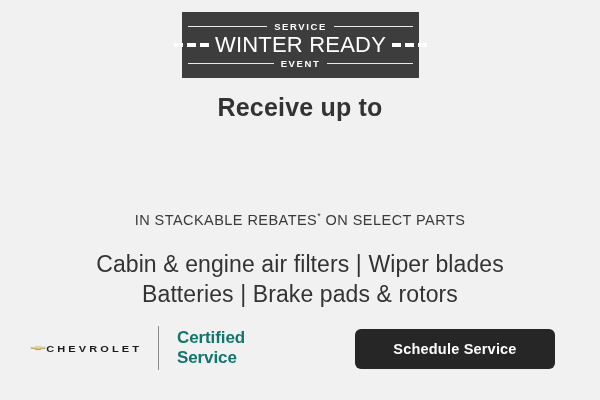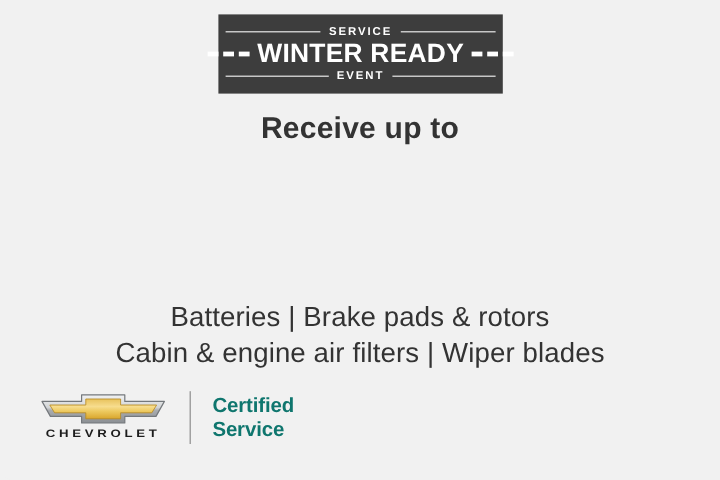--- a/index.html
+++ b/index.html
@@ -79,7 +79,7 @@
   }
   .banner-title {
     font-size: 22px;
-    font-weight: bold;
+    font-weight: normal;
     color: #ffffff;
     letter-spacing: 0.2px;
     line-height: 1;

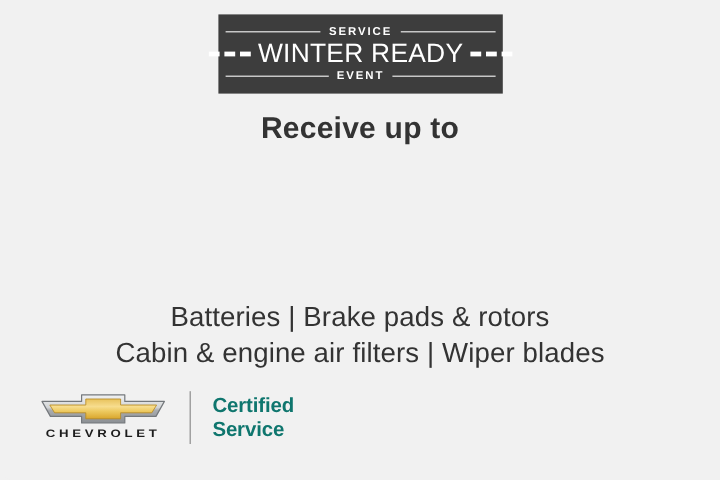--- a/index.html
+++ b/index.html
@@ -250,6 +250,9 @@
 
   <div class="receive">Receive up to</div>
 
+  <div class="rebates">
+    <span>IN STACKABLE REBATES</span><sup>*</sup><span> ON SELECT PARTS</span>
+  </div>
 
   <div class="products">
     <div class="product-line">Batteries | Brake pads &amp; rotors</div>

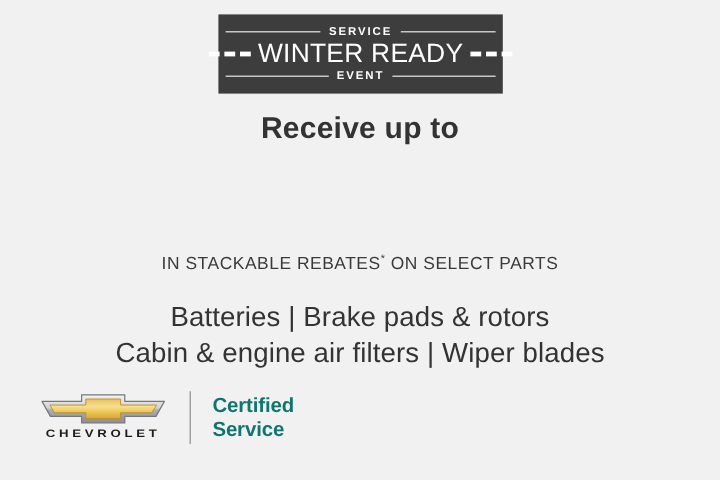--- a/index.html
+++ b/index.html
@@ -255,8 +255,8 @@
   </div>
 
   <div class="products">
+    <div class="product-line">Cabin &amp; engine air filters | Wiper blades</div>
     <div class="product-line">Batteries | Brake pads &amp; rotors</div>
-    <div class="product-line">Cabin &amp; engine air filters | Wiper blades</div>
   </div>
 
   <div class="footer">

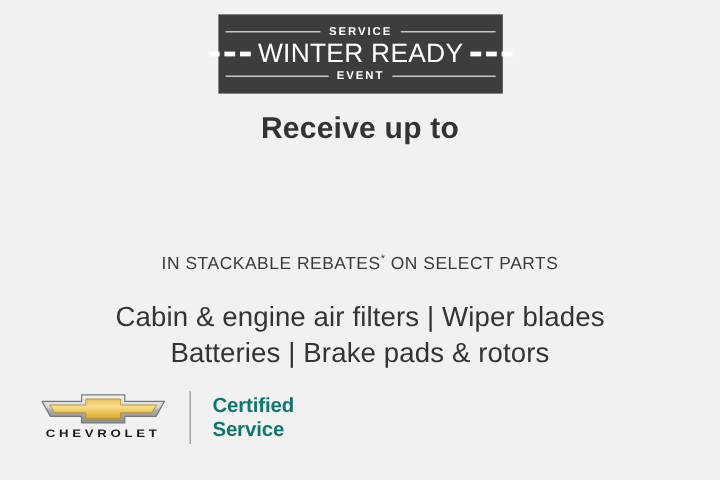--- a/index.html
+++ b/index.html
@@ -163,7 +163,6 @@
   }
   .chev-lockup {
     display: flex;
-    flex-direction: column;
     align-items: center;
     width: 112px;
   }

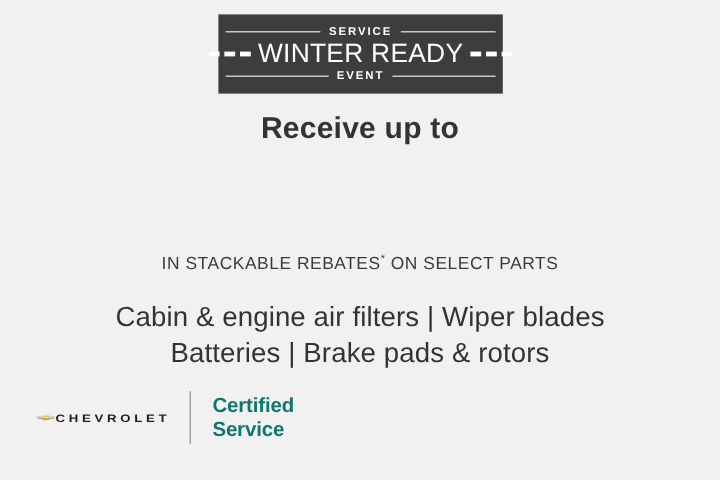--- a/index.html
+++ b/index.html
@@ -296,6 +296,7 @@
 
     </div>
 
+    <button class="cta">Schedule Service</button>
 
   </div>
 

